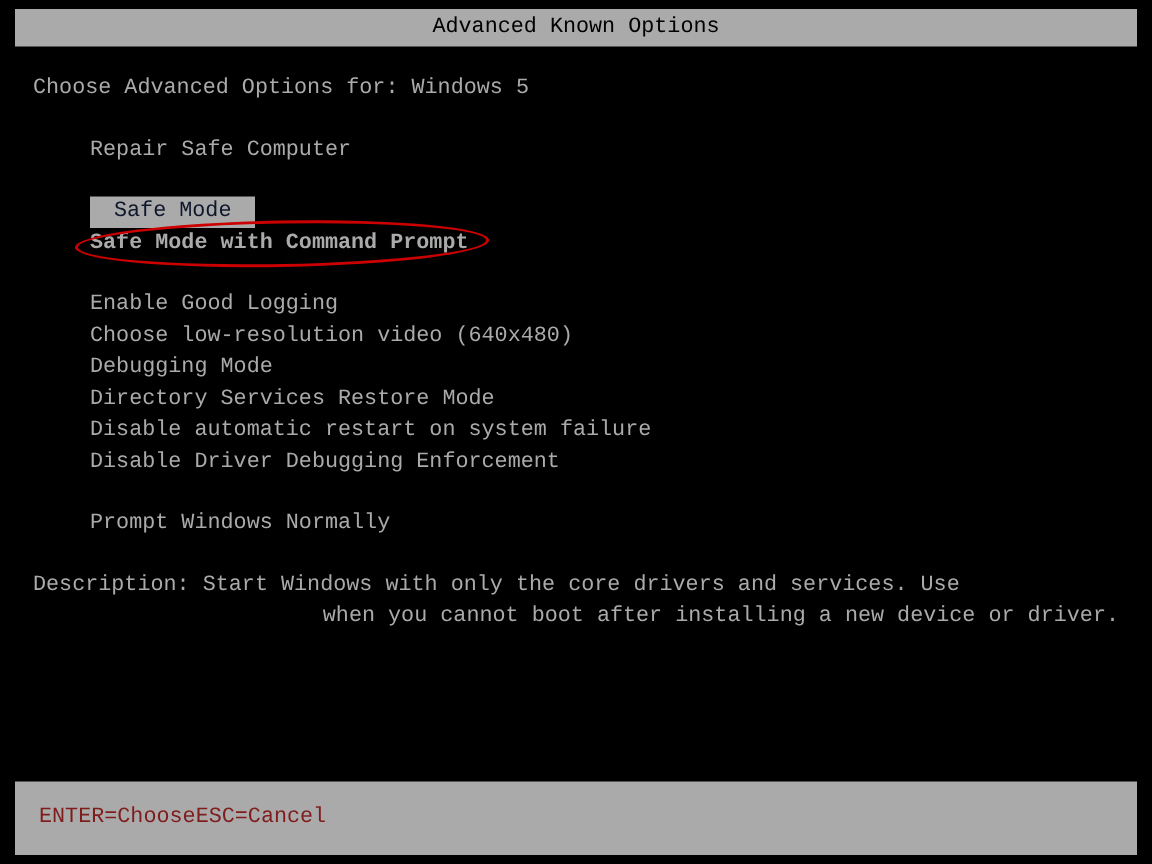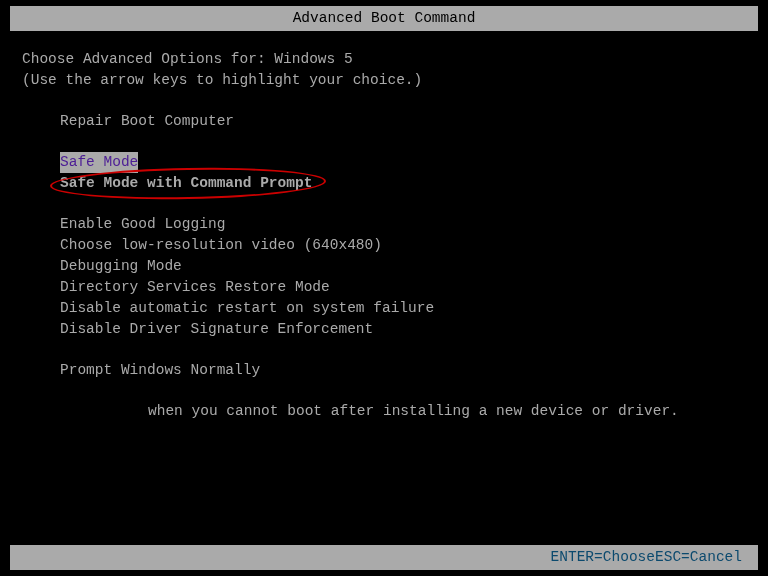--- a/index.html
+++ b/index.html
@@ -86,7 +86,7 @@
 
 <div class="screen">
   <div class="titlebar">
-    <span>Advanced Boot Command</span>
+    <span>Advanced Known Options</span>
   </div>
 
   <div class="content">

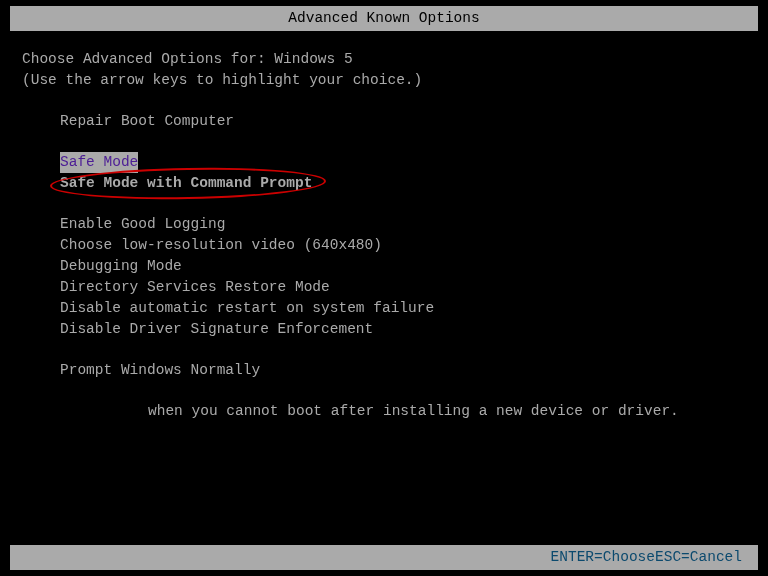--- a/index.html
+++ b/index.html
@@ -91,7 +91,6 @@
 
   <div class="content">
     <div class="line">Choose Advanced Options for: Windows 5</div>
-    <div class="line">(Use the arrow keys to highlight your choice.)</div>
 
     <div class="gap"></div>
 

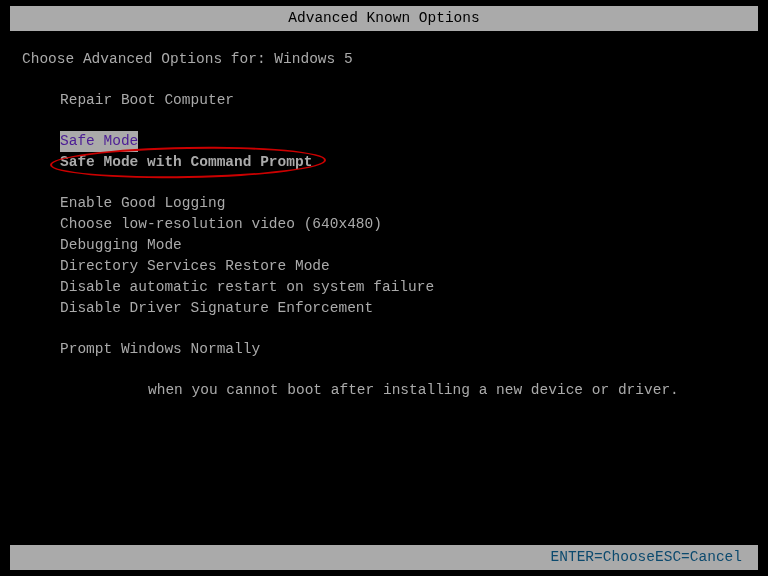--- a/index.html
+++ b/index.html
@@ -95,7 +95,7 @@
     <div class="gap"></div>
 
     <div class="indent">
-      <div class="line">Repair Boot Computer</div>
+      <div class="line">Repair Safe Computer</div>
     </div>
 
     <div class="gap"></div>

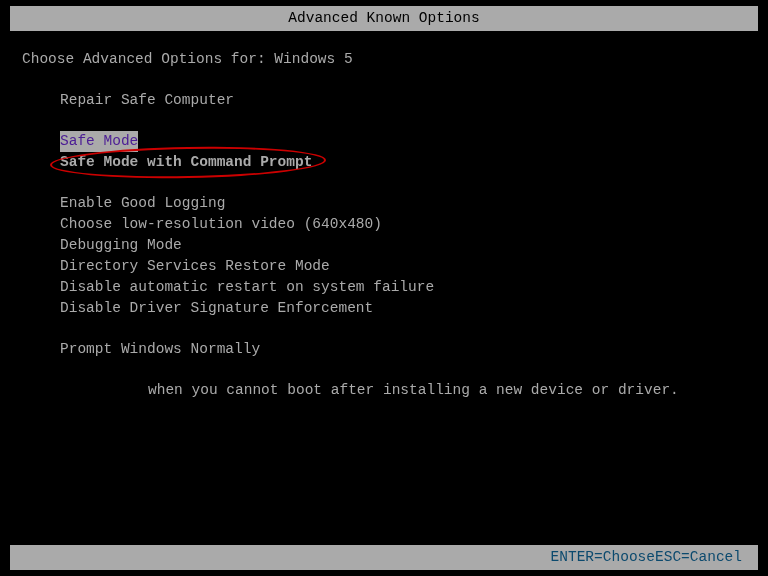--- a/index.html
+++ b/index.html
@@ -43,9 +43,9 @@
     }
     .highlight {
       background: #aaa;
-      color: #4c1d95;
+      color: #0f172a;
       display: inline-block;
-      padding: 0 0;
+      padding: 0 16px;
     }
     .circled {
       position: relative;

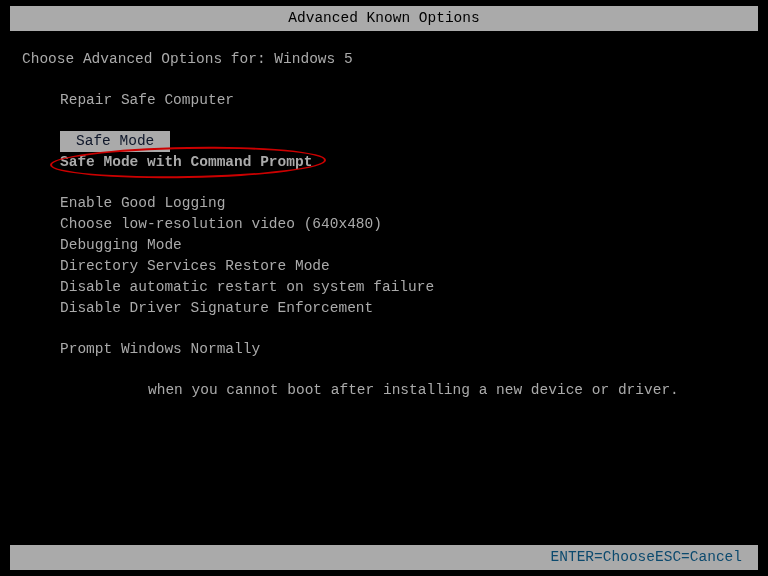--- a/index.html
+++ b/index.html
@@ -113,7 +113,7 @@
       <div class="line">Debugging Mode</div>
       <div class="line">Directory Services Restore Mode</div>
       <div class="line">Disable automatic restart on system failure</div>
-      <div class="line">Disable Driver Signature Enforcement</div>
+      <div class="line">Disable Driver Debugging Enforcement</div>
     </div>
 
     <div class="gap"></div>

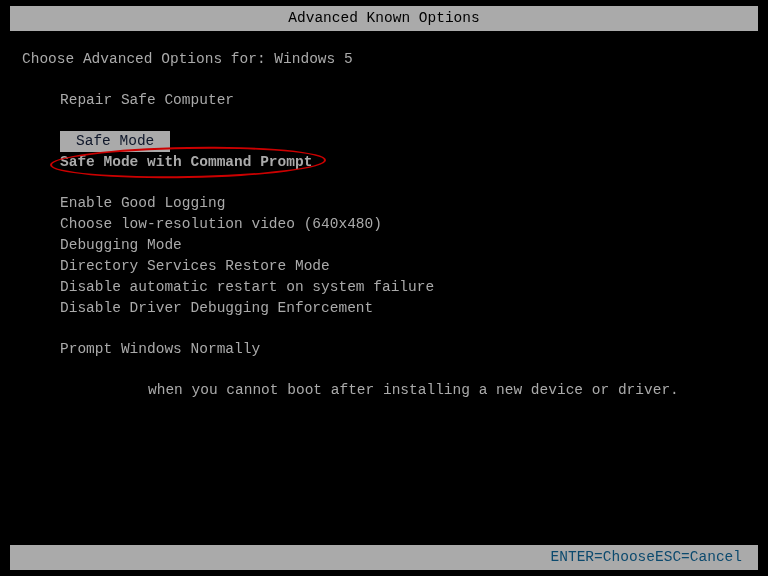--- a/index.html
+++ b/index.html
@@ -124,6 +124,7 @@
 
     <div class="gap"></div>
 
+    <div class="line desc"><span>Description: </span><span>Start Windows with only the core drivers and services. Use</span></div>
     <div class="line desc-wrap">when you cannot boot after installing a new device or driver.</div>
   </div>
 

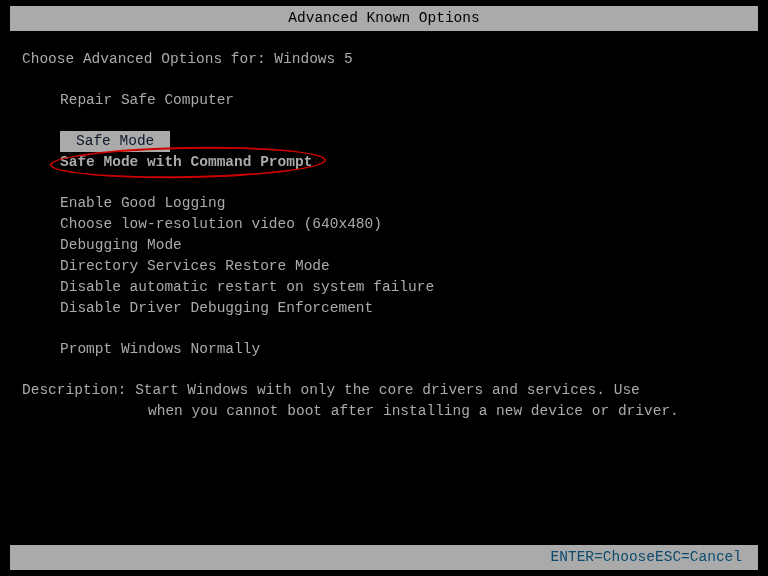--- a/index.html
+++ b/index.html
@@ -68,6 +68,7 @@
     }
     .desc-wrap {
       padding-left: 126px;
+      text-align: right;
     }
     .footer {
       position: absolute;

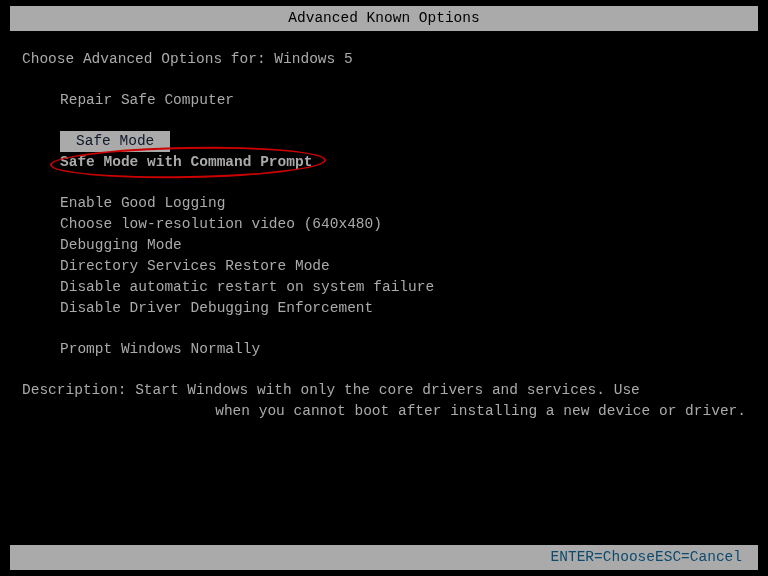--- a/index.html
+++ b/index.html
@@ -76,10 +76,10 @@
       left: 10px;
       right: 10px;
       background: #aaa;
-      color: #0c4a6e;
-      padding: 2px 16px;
+      color: #7f1d1d;
+      padding: 14px 16px;
       display: flex;
-      justify-content: flex-end;
+      justify-content: flex-start;
     }
   </style>
 </head>

